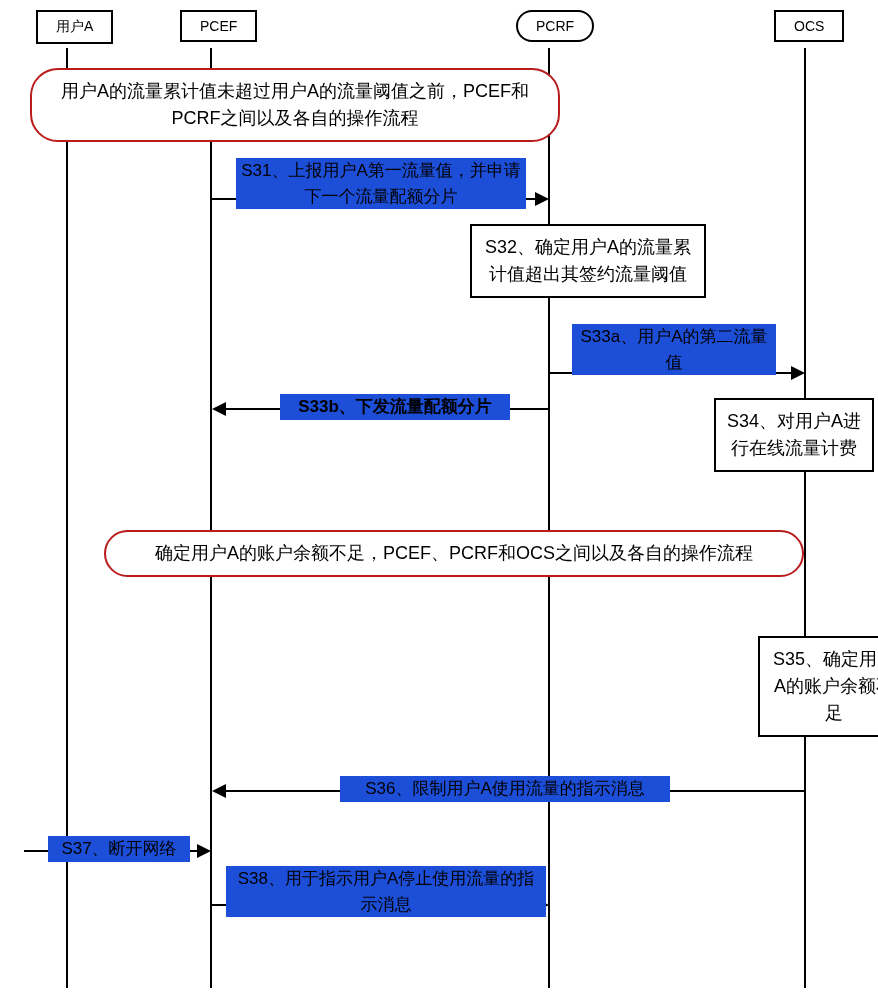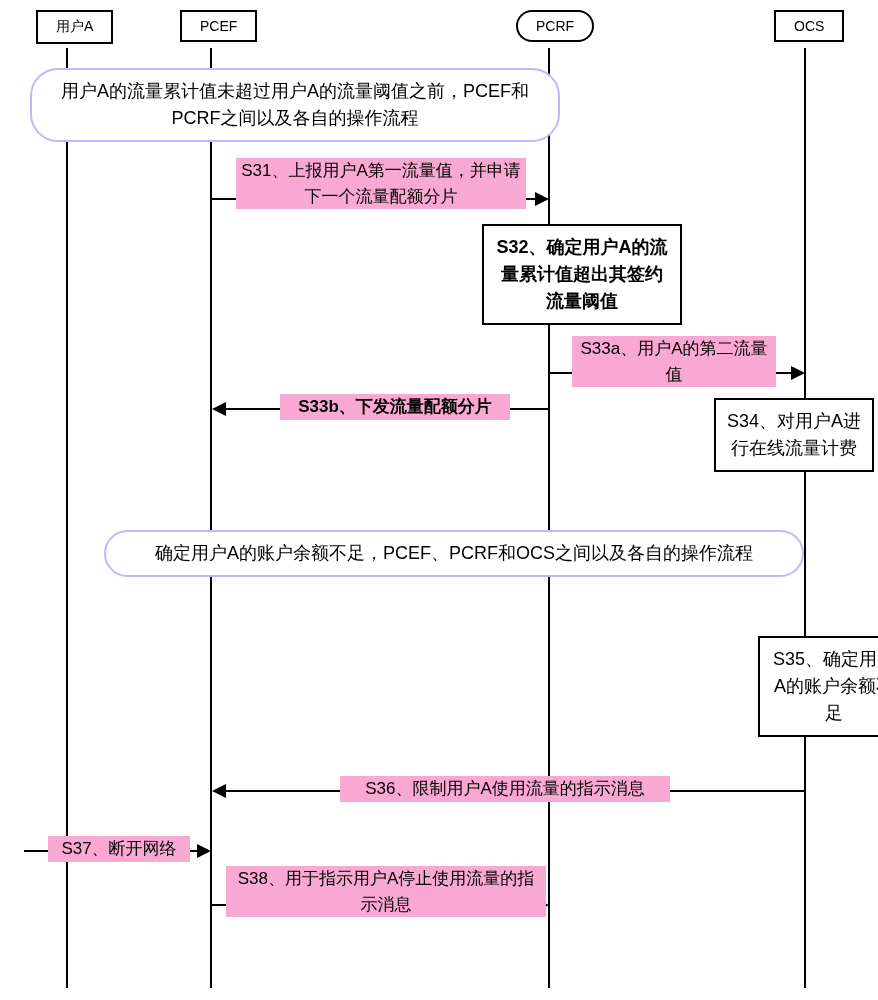--- a/index.html
+++ b/index.html
@@ -29,7 +29,7 @@
     }
     .note-box {
       position: absolute;
-      border: 2px solid #c4b5fd;
+      border: 2px solid #b91c1c;
       background: #fff;
       text-align: center;
       padding: 8px 14px;

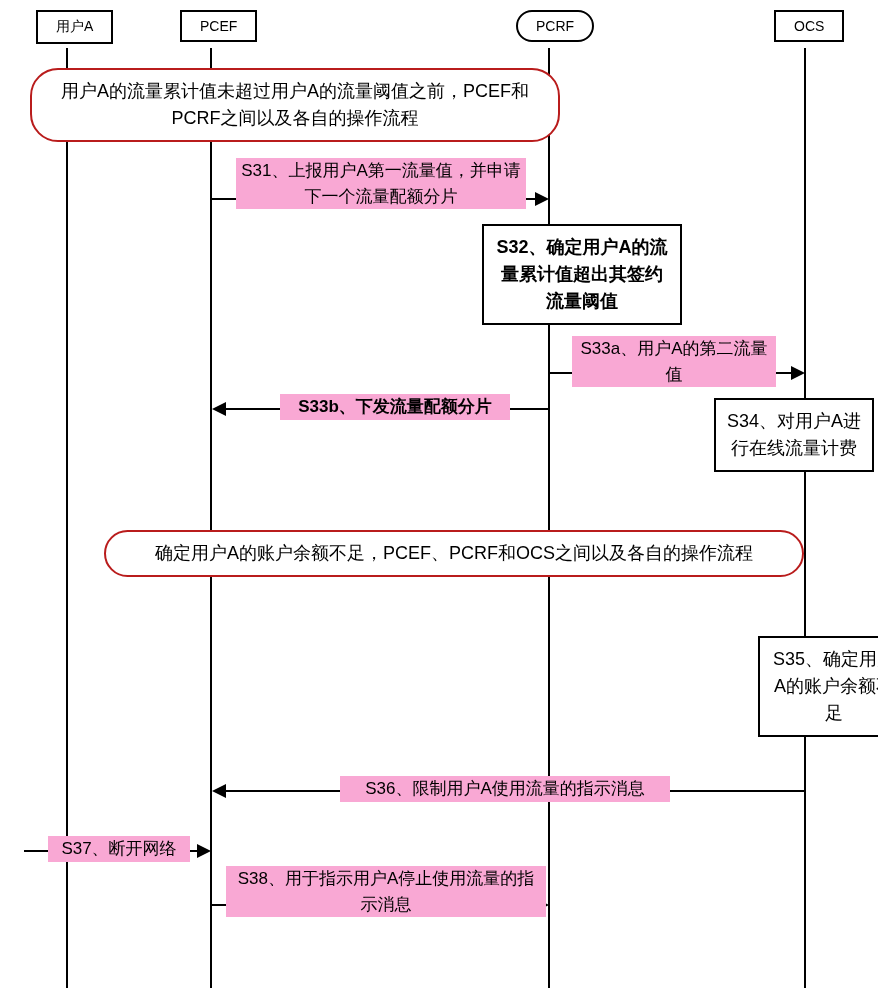--- a/index.html
+++ b/index.html
@@ -51,7 +51,7 @@
       text-align: center;
       font-size: 17px;
       line-height: 1.5;
-      background: #f9a8d4;
+      background: #1d4ed8;
       padding: 0 4px;
     }
     .arrow-line {

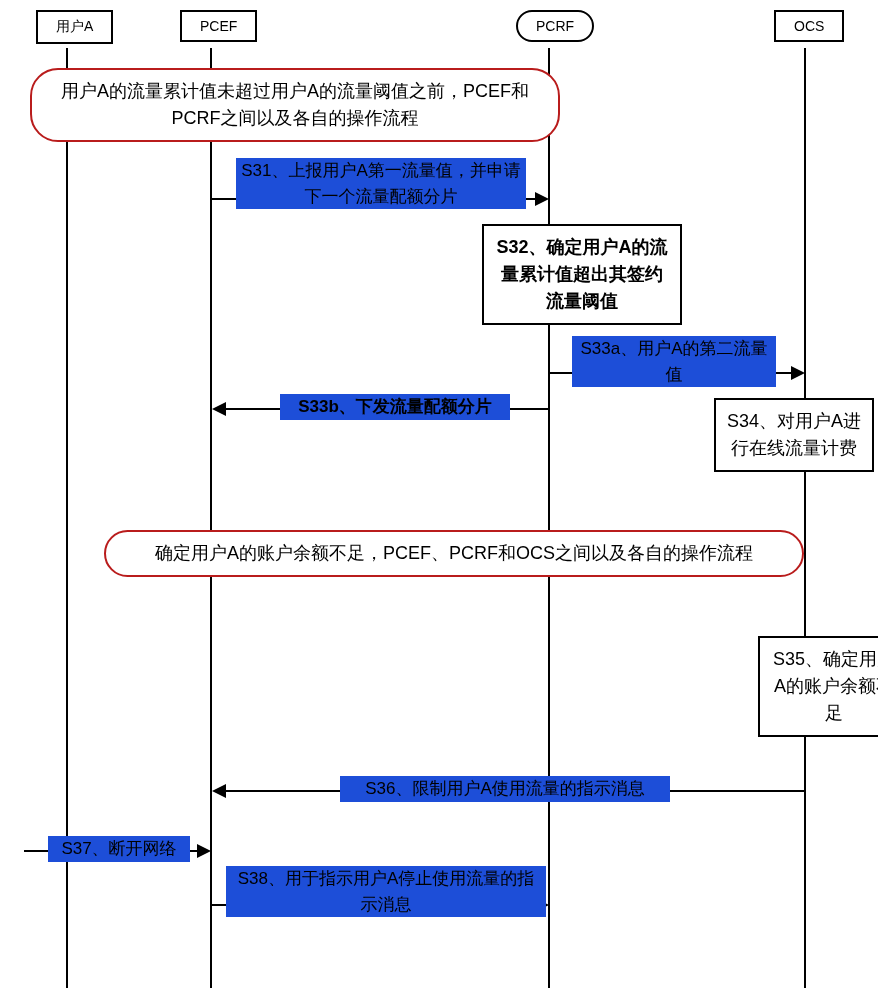--- a/index.html
+++ b/index.html
@@ -93,7 +93,7 @@
 <div class="arrow-head-right" style="left:535px; top:192px;"></div>
 <div class="msg-label" style="left:236px; top:158px; width:290px;">S31、上报用户A第一流量值，并申请下一个流量配额分片</div>
 
-<div class="activity-box" style="left:482px; top:224px; width:200px;font-weight:bold;">S32、确定用户A的流量累计值超出其签约流量阈值</div>
+<div class="activity-box" style="left:470px; top:224px; width:236px;">S32、确定用户A的流量累计值超出其签约流量阈值</div>
 
 <div class="arrow-line" style="left:550px; top:372px; width:244px;"></div>
 <div class="arrow-head-right" style="left:791px; top:366px;"></div>

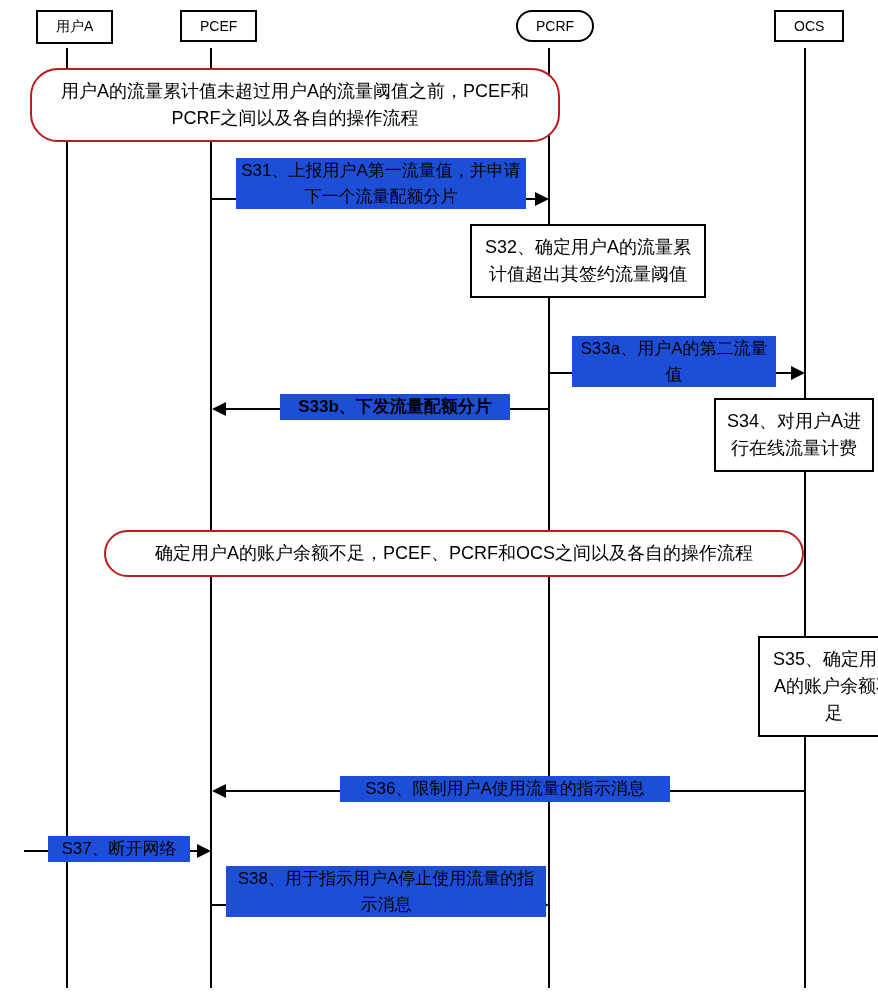--- a/index.html
+++ b/index.html
@@ -97,7 +97,7 @@
 
 <div class="arrow-line" style="left:550px; top:372px; width:244px;"></div>
 <div class="arrow-head-right" style="left:791px; top:366px;"></div>
-<div class="msg-label" style="left:572px; top:336px; width:204px;">S33a、用户A的第二流量值</div>
+<div class="msg-label" style="left:572px; top:324px; width:204px;">S33a、用户A的第二流量值</div>
 
 <div class="arrow-line" style="left:224px; top:408px; width:324px;"></div>
 <div class="arrow-head-left" style="left:212px; top:402px;"></div>

